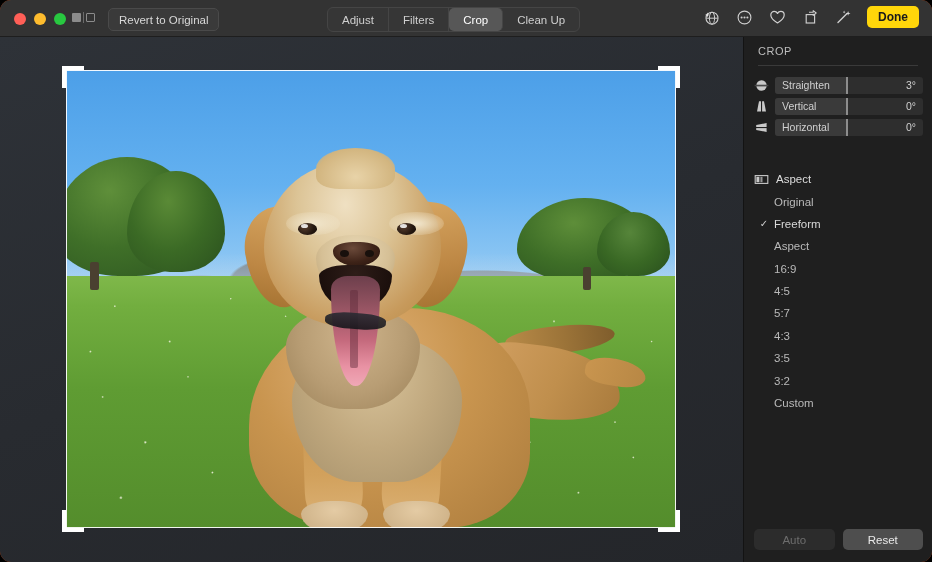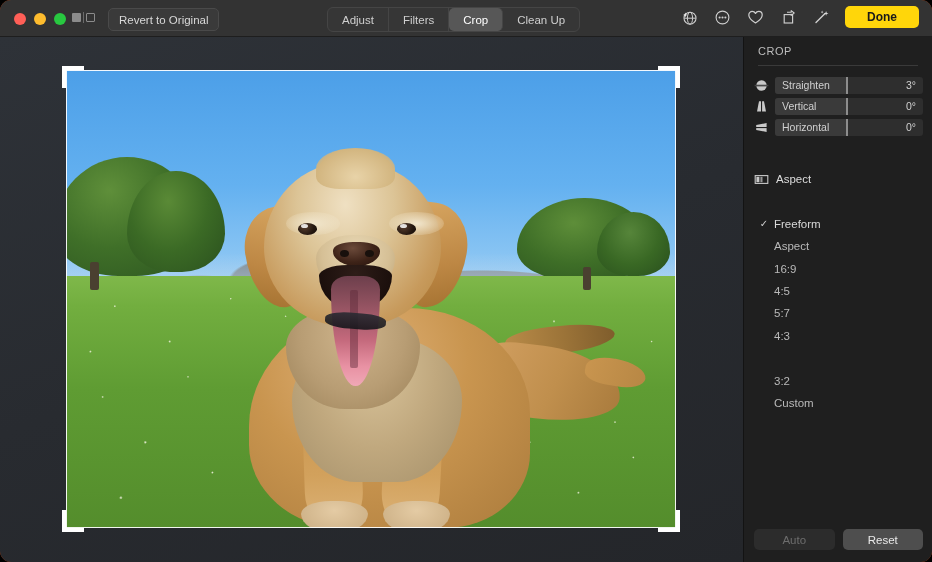--- a/index.html
+++ b/index.html
@@ -89,7 +89,7 @@
   }
   .tool-icon svg { display: block; }
   #done-btn {
-    height: 22px; padding: 0 22px;
+    height: 22px; padding: 0 11px;
     display: flex; align-items: center; justify-content: center;
     background: #ffd60a; color: #1a1a1a;
     font-size: 12px; font-weight: bold;

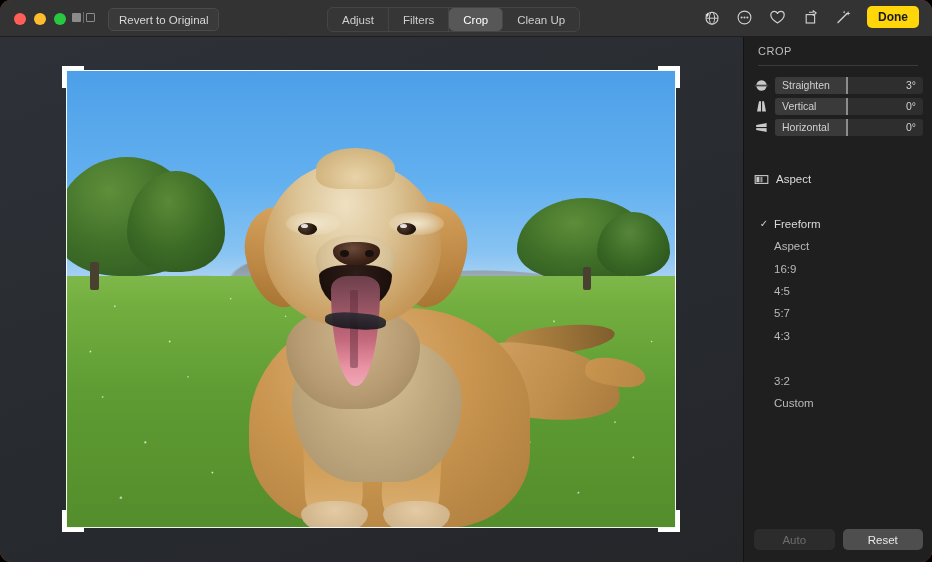--- a/index.html
+++ b/index.html
@@ -641,6 +641,10 @@
       <span class="pi-label">Aspect</span>
     </div>
 
+    <div class="aspect-item" style="top:156px;">
+      <span class="aspect-check"></span>
+      <span class="aspect-label">Original</span>
+    </div>
 
     <div class="aspect-item selected" style="top:178px;">
       <span class="aspect-check">✓</span>

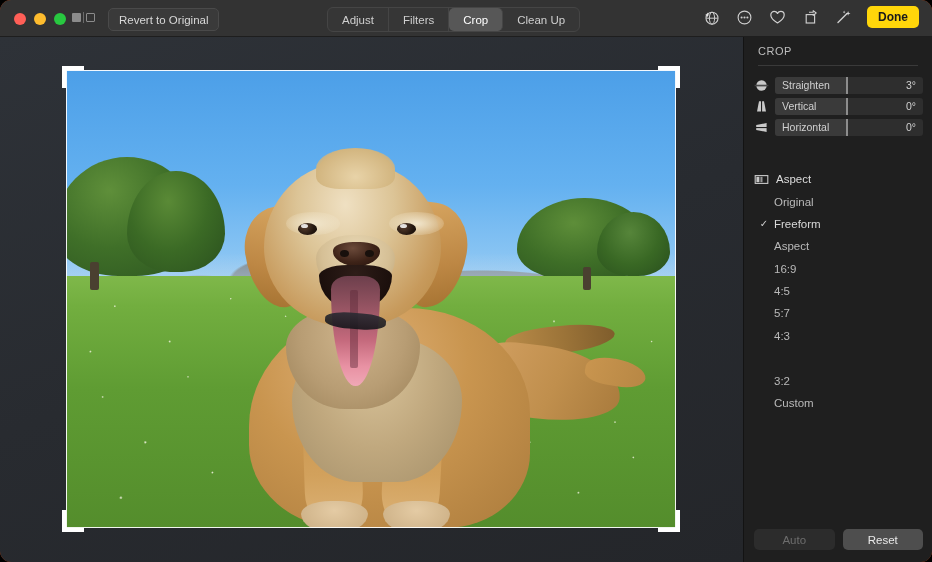--- a/index.html
+++ b/index.html
@@ -676,6 +676,10 @@
       <span class="aspect-label">4:3</span>
     </div>
 
+    <div class="aspect-item" style="top:312px;">
+      <span class="aspect-check"></span>
+      <span class="aspect-label">3:5</span>
+    </div>
 
     <div class="aspect-item" style="top:335px;">
       <span class="aspect-check"></span>

